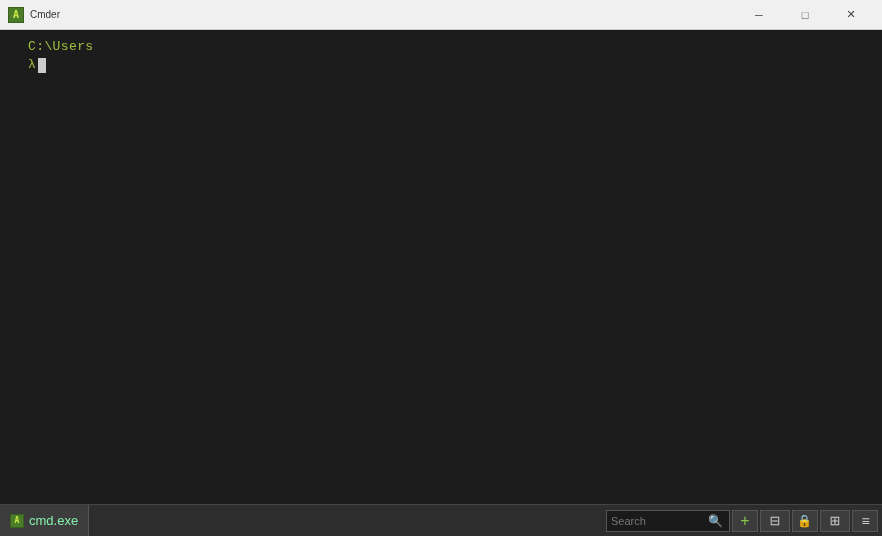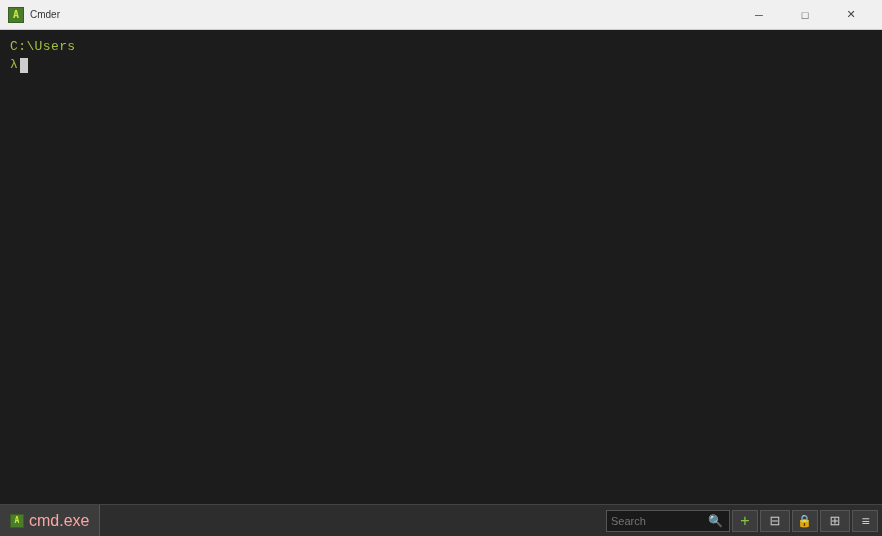--- a/index.html
+++ b/index.html
@@ -74,7 +74,7 @@
       width: 100%;
       height: 474px;
       background: #1c1c1c;
-      padding: 8px 10px;
+      padding: 8px 28px;
       color: #cccccc;
       font-size: 13px;
       line-height: 1.4;

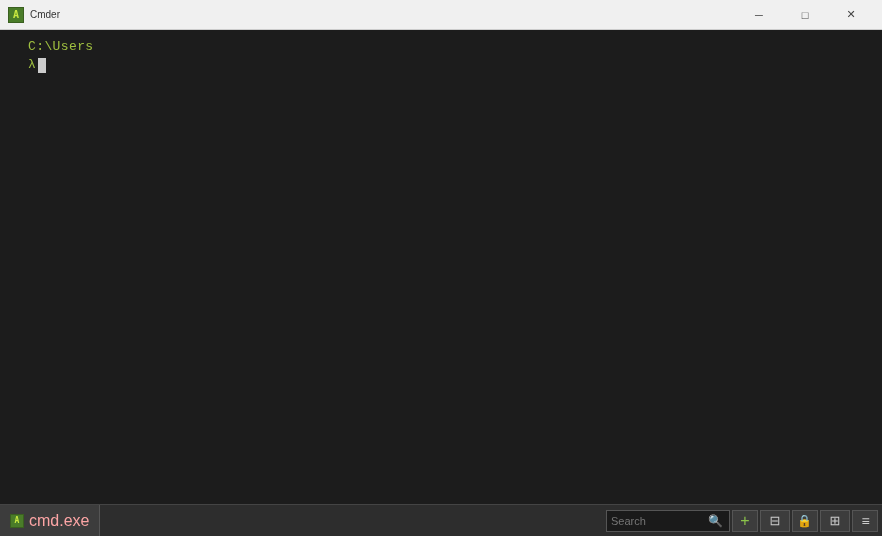--- a/index.html
+++ b/index.html
@@ -148,8 +148,8 @@
     }
 
     .status-tab-label {
-      font-size: 16px;
-      color: #fca5a5;
+      font-size: 13px;
+      color: #86efac;
       font-family: 'Segoe UI', Arial, sans-serif;
     }
 

